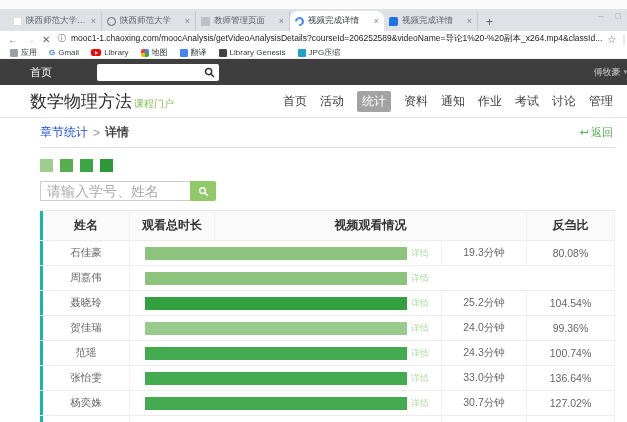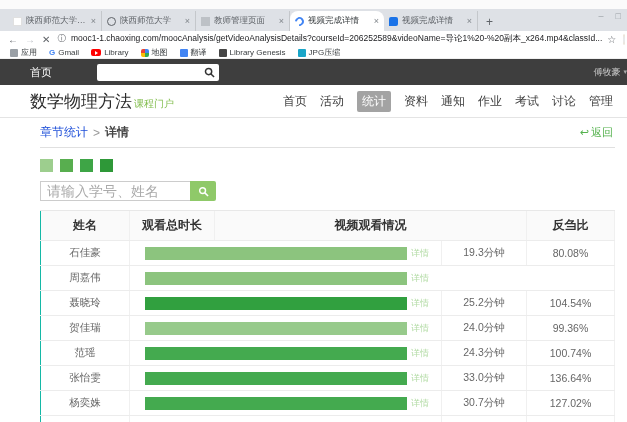--- a/index.html
+++ b/index.html
@@ -81,7 +81,7 @@
   .vtable { margin-top:9px; border-top:1px solid #e8e8e8; }
   .trow { display:flex; border-bottom:1px solid #ececec; }
   .cell { border-right:1px solid #f0f0f0; display:flex; align-items:center; justify-content:center; }
-  .cell:first-child { border-left:1px solid #14b8a6; }
+  .cell:first-child { border-left:3px solid #14b8a6; }
   .c-name { width:90px; font-size:10.5px; color:#666; }
   .c-bar { flex:1; justify-content:flex-start; padding-left:15px; }
   .c-dur { width:85px; font-size:10.5px; color:#666; }

